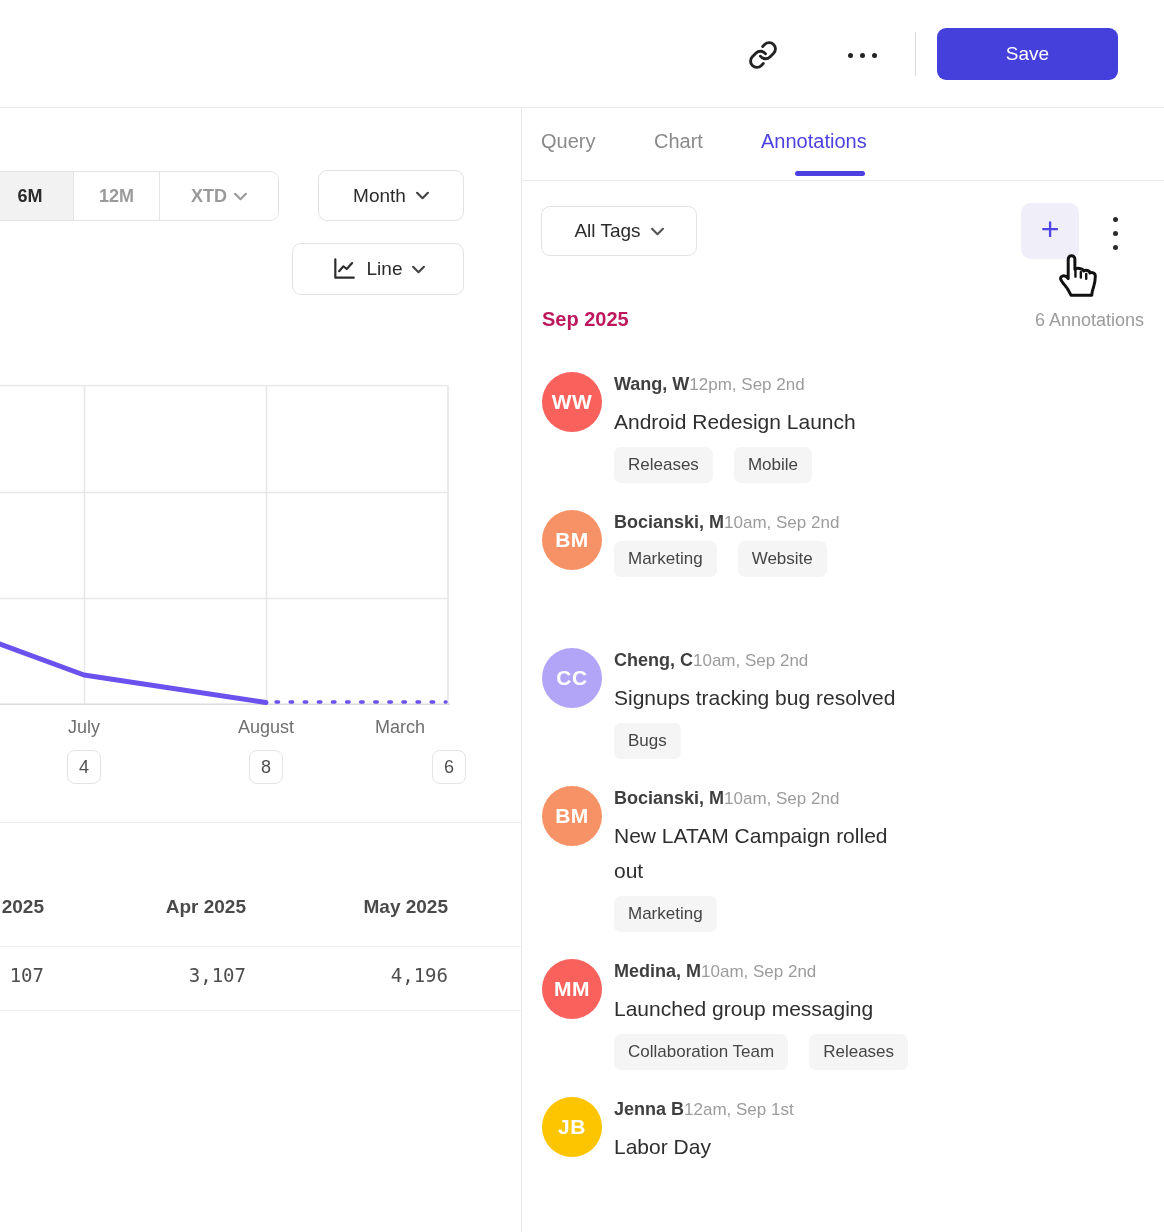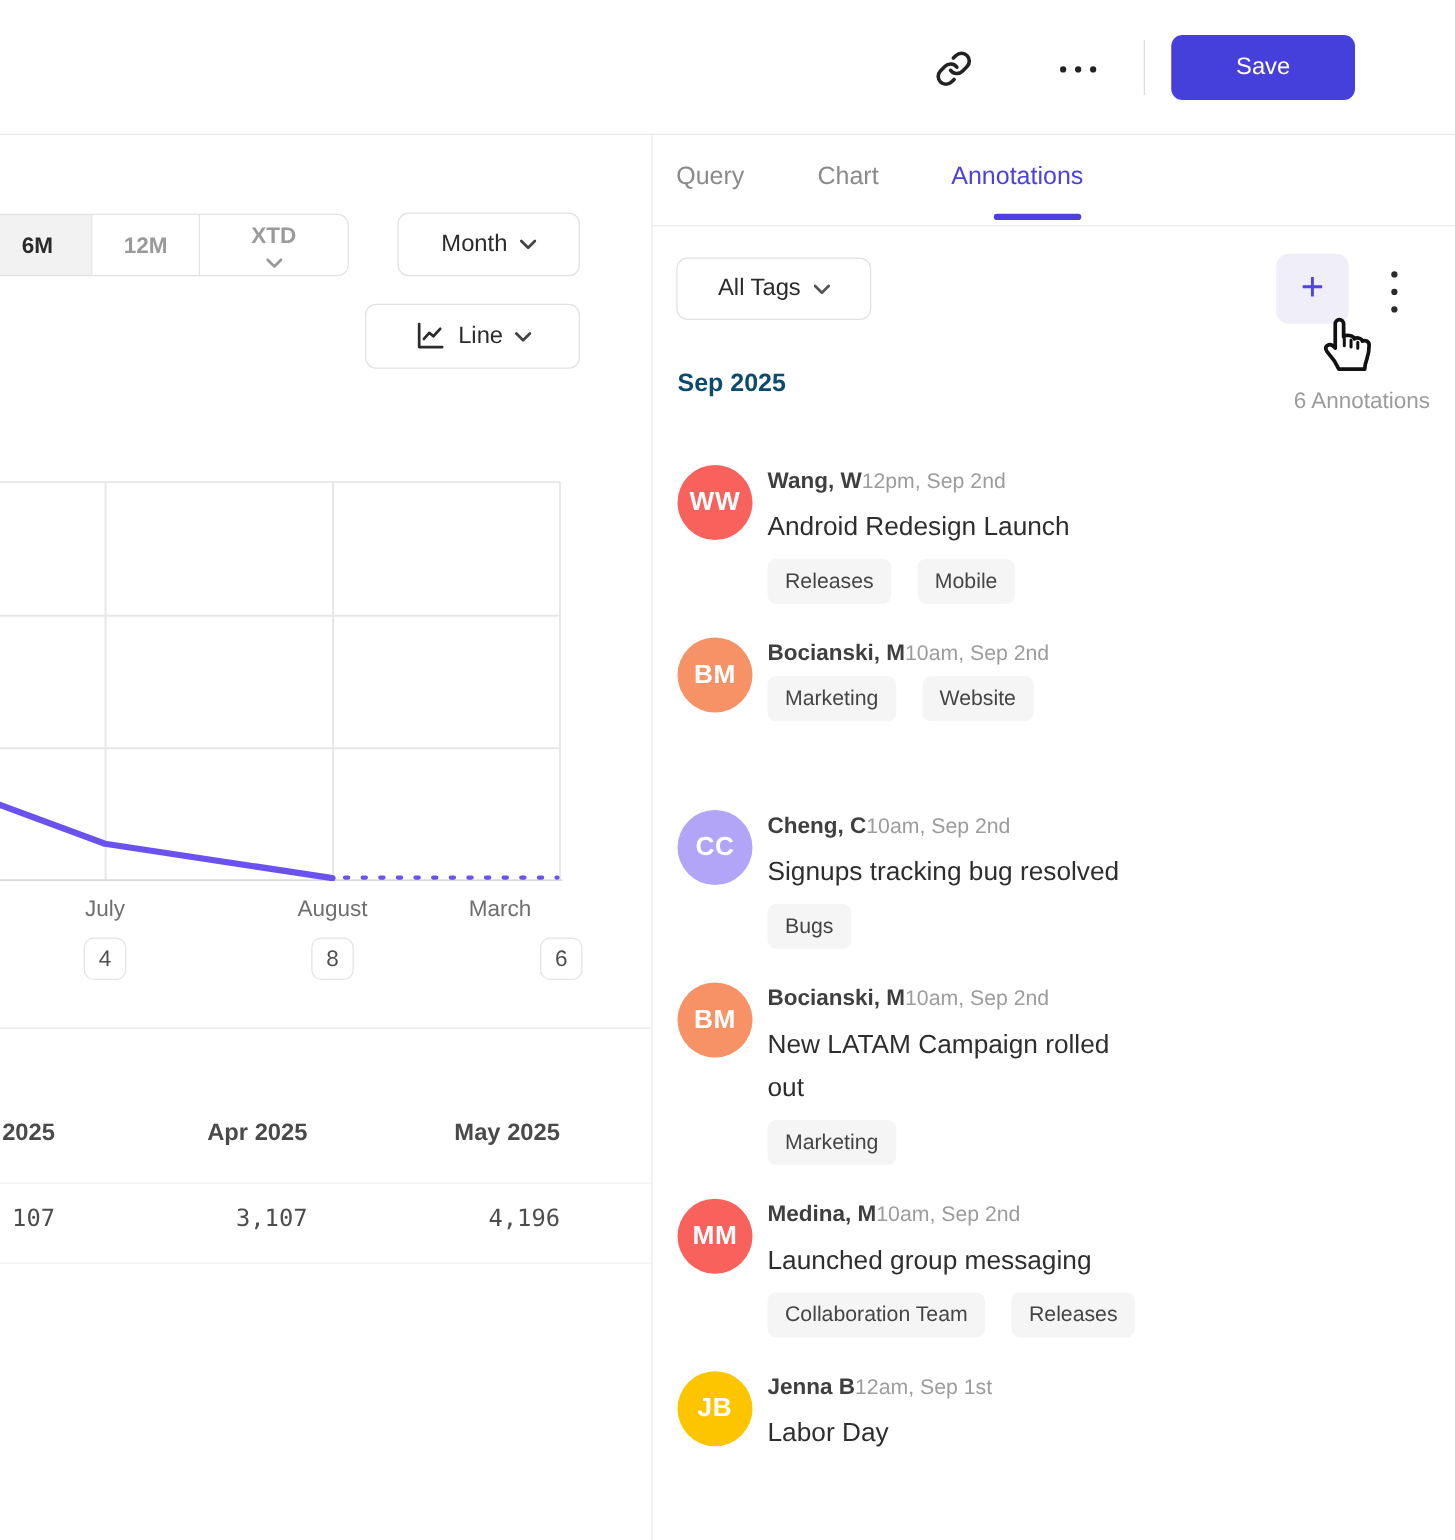--- a/index.html
+++ b/index.html
@@ -17,7 +17,7 @@
   .kdots { display:flex; flex-direction:column; gap:9px; }
   .kdots i { width:5px; height:5px; border-radius:50%; background:#2b2b2b; }
   #hdr-divider { position:absolute; left:915px; top:32px; width:1px; height:44px; background:#dcdcdc; }
-  #save-btn { position:absolute; left:937px; top:28px; width:147px; height:52px; border:none; border-radius:9px;
+  #save-btn { position:absolute; left:937px; top:28px; width:181px; height:52px; border:none; border-radius:9px;
     background:#4540db; color:#fff; font-size:19px; font-weight:500; font-family:inherit; cursor:pointer; }
 
   

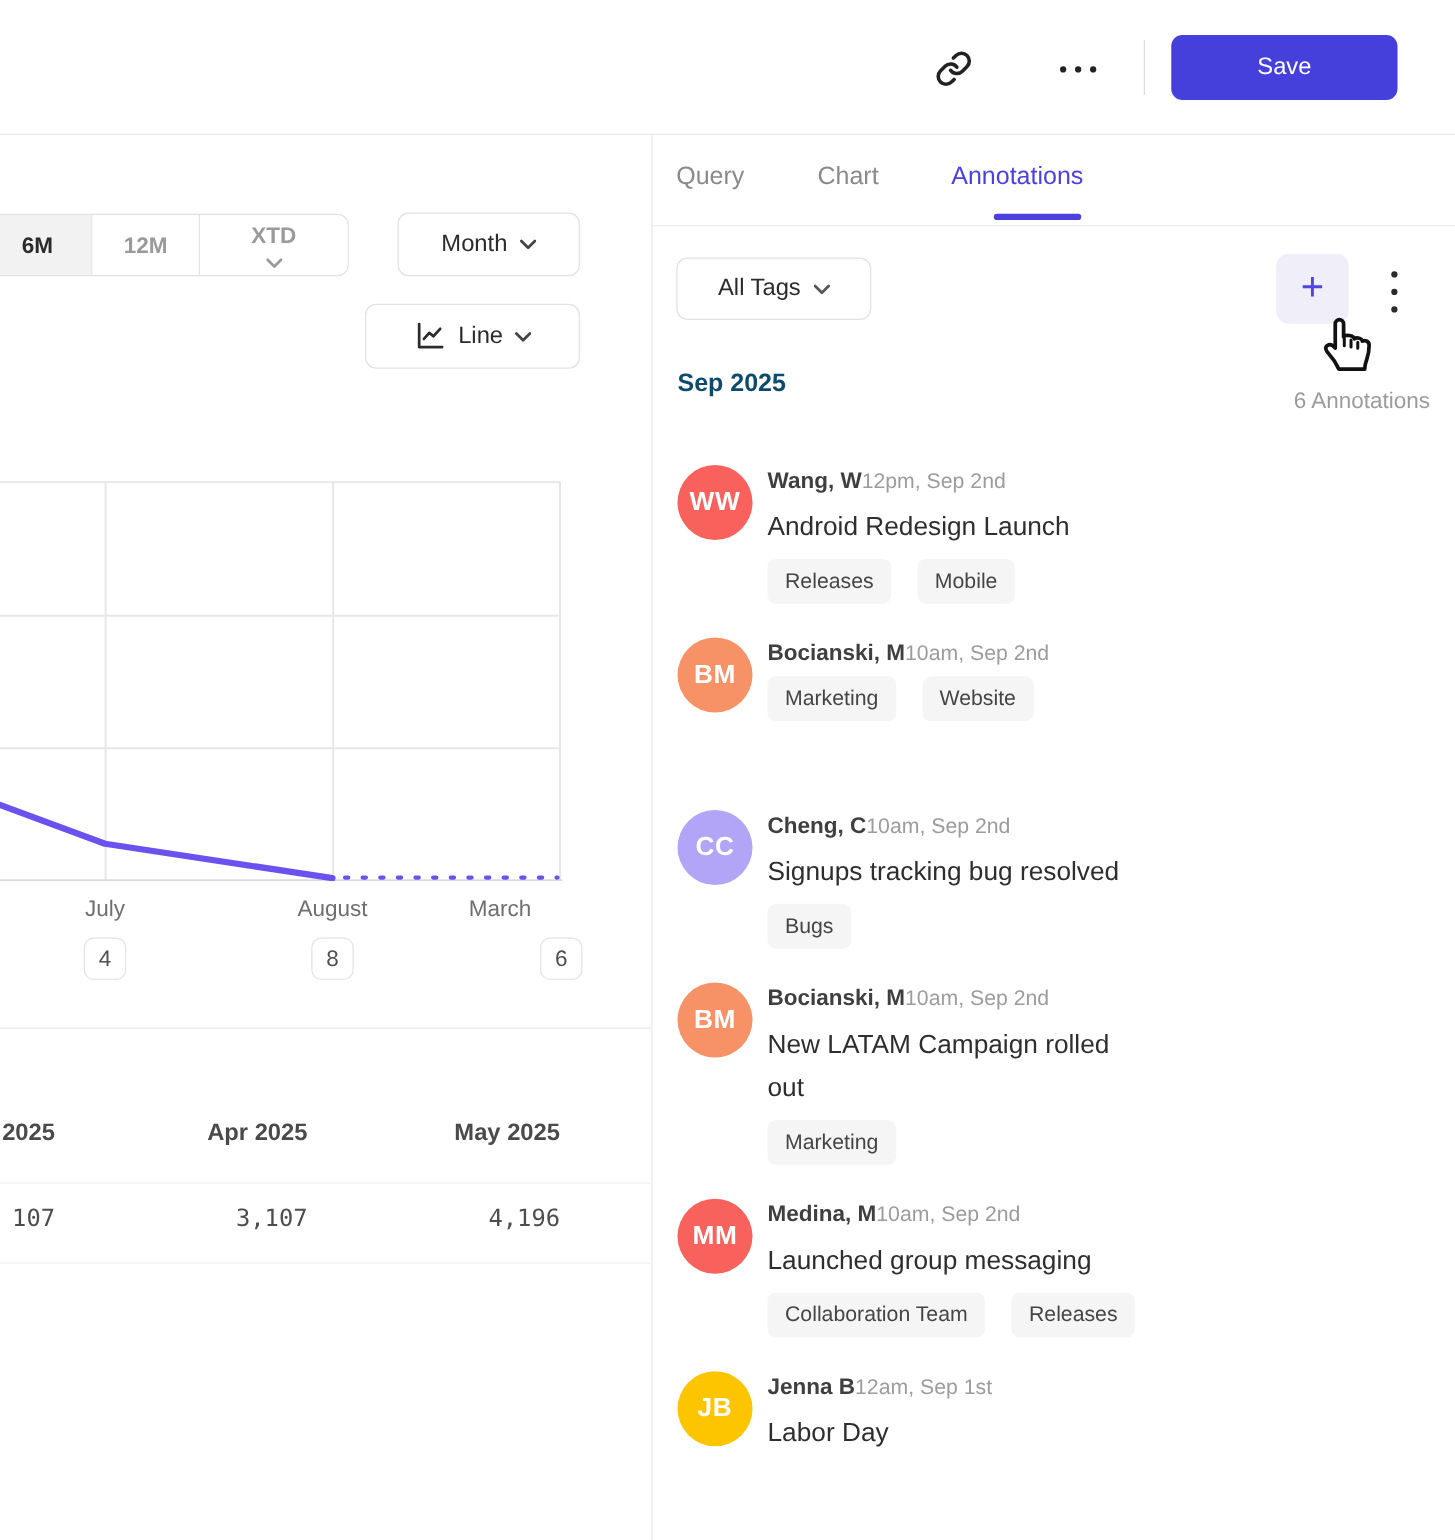--- a/index.html
+++ b/index.html
@@ -23,7 +23,7 @@
   
   .seg-group { position:absolute; left:-14px; top:171px; height:50px; display:flex; border:1px solid #e2e2e2; border-radius:9px; overflow:hidden; background:#fff; }
   .seg { display:flex; align-items:center; justify-content:center; gap:7px; font-size:18px; font-weight:600; color:#9a9a9a; border:none; background:#fff; border-right:1px solid #e5e5e5; font-family:inherit; cursor:pointer; }
-  .seg:last-child { border-right:none;flex-direction:column; }
+  .seg:last-child { border-right:none; }
   .seg.sel { background:#f2f2f3; color:#2b2b2b; }
   .drop-btn { position:absolute; display:flex; align-items:center; justify-content:center; gap:10px; background:#fff; border:1px solid #e2e2e2; border-radius:9px; font-size:19px; font-weight:500; color:#2b2b2b; font-family:inherit; cursor:pointer; }
   .chev { flex:0 0 auto; }

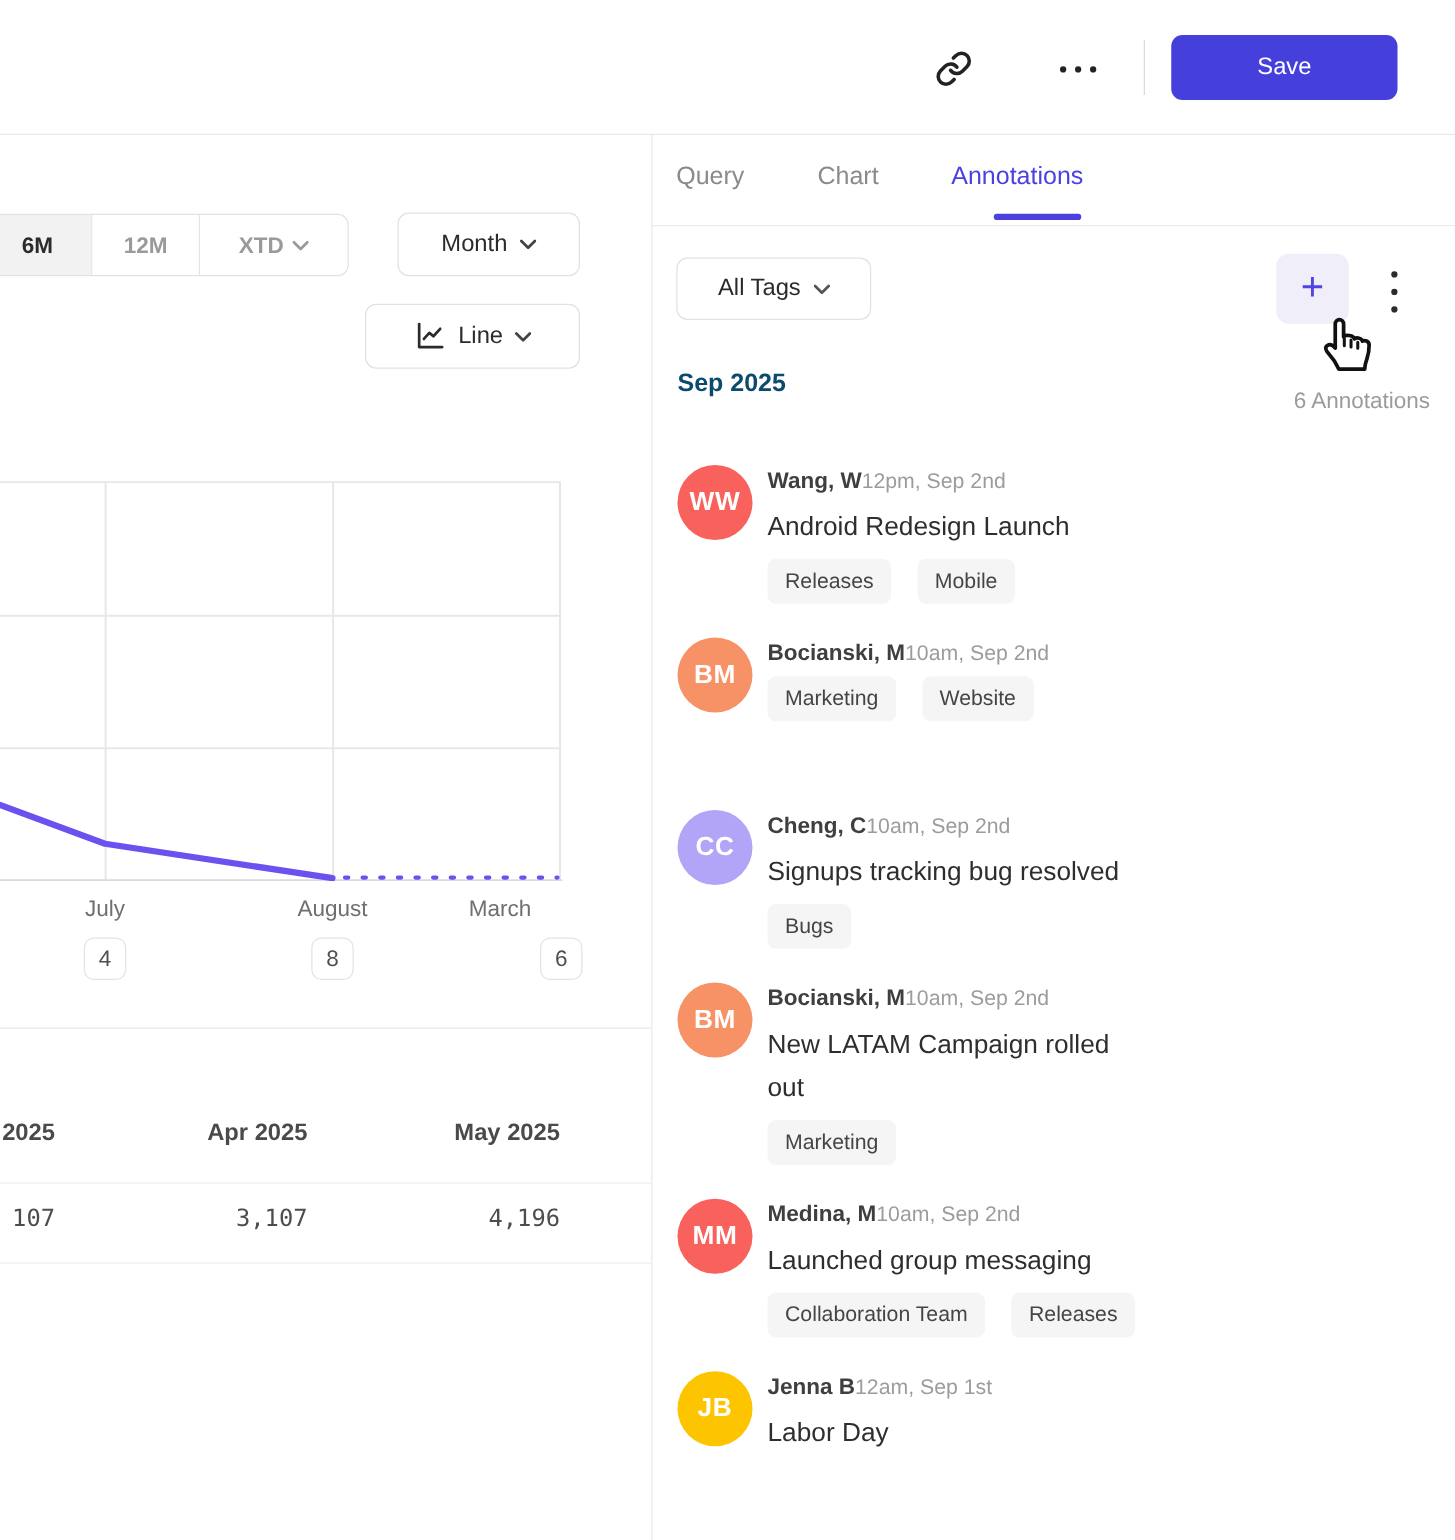--- a/index.html
+++ b/index.html
@@ -50,7 +50,7 @@
   #kebab-btn { left:1100px; top:216px; width:30px; height:34px; }
   #cursor { position:absolute; left:1053px; top:246px; width:46px; height:52px; z-index:6; pointer-events:none; }
 
-  #section-title { position:absolute; left:542px; top:296px; font-size:20px; font-weight:700; color:#0c4a6e; }
+  #section-title { position:absolute; left:542px; top:308px; font-size:20px; font-weight:700; color:#be185d; }
   #section-count { position:absolute; right:20px; top:310px; font-size:18px; color:#9b9b9b; }
 
   

